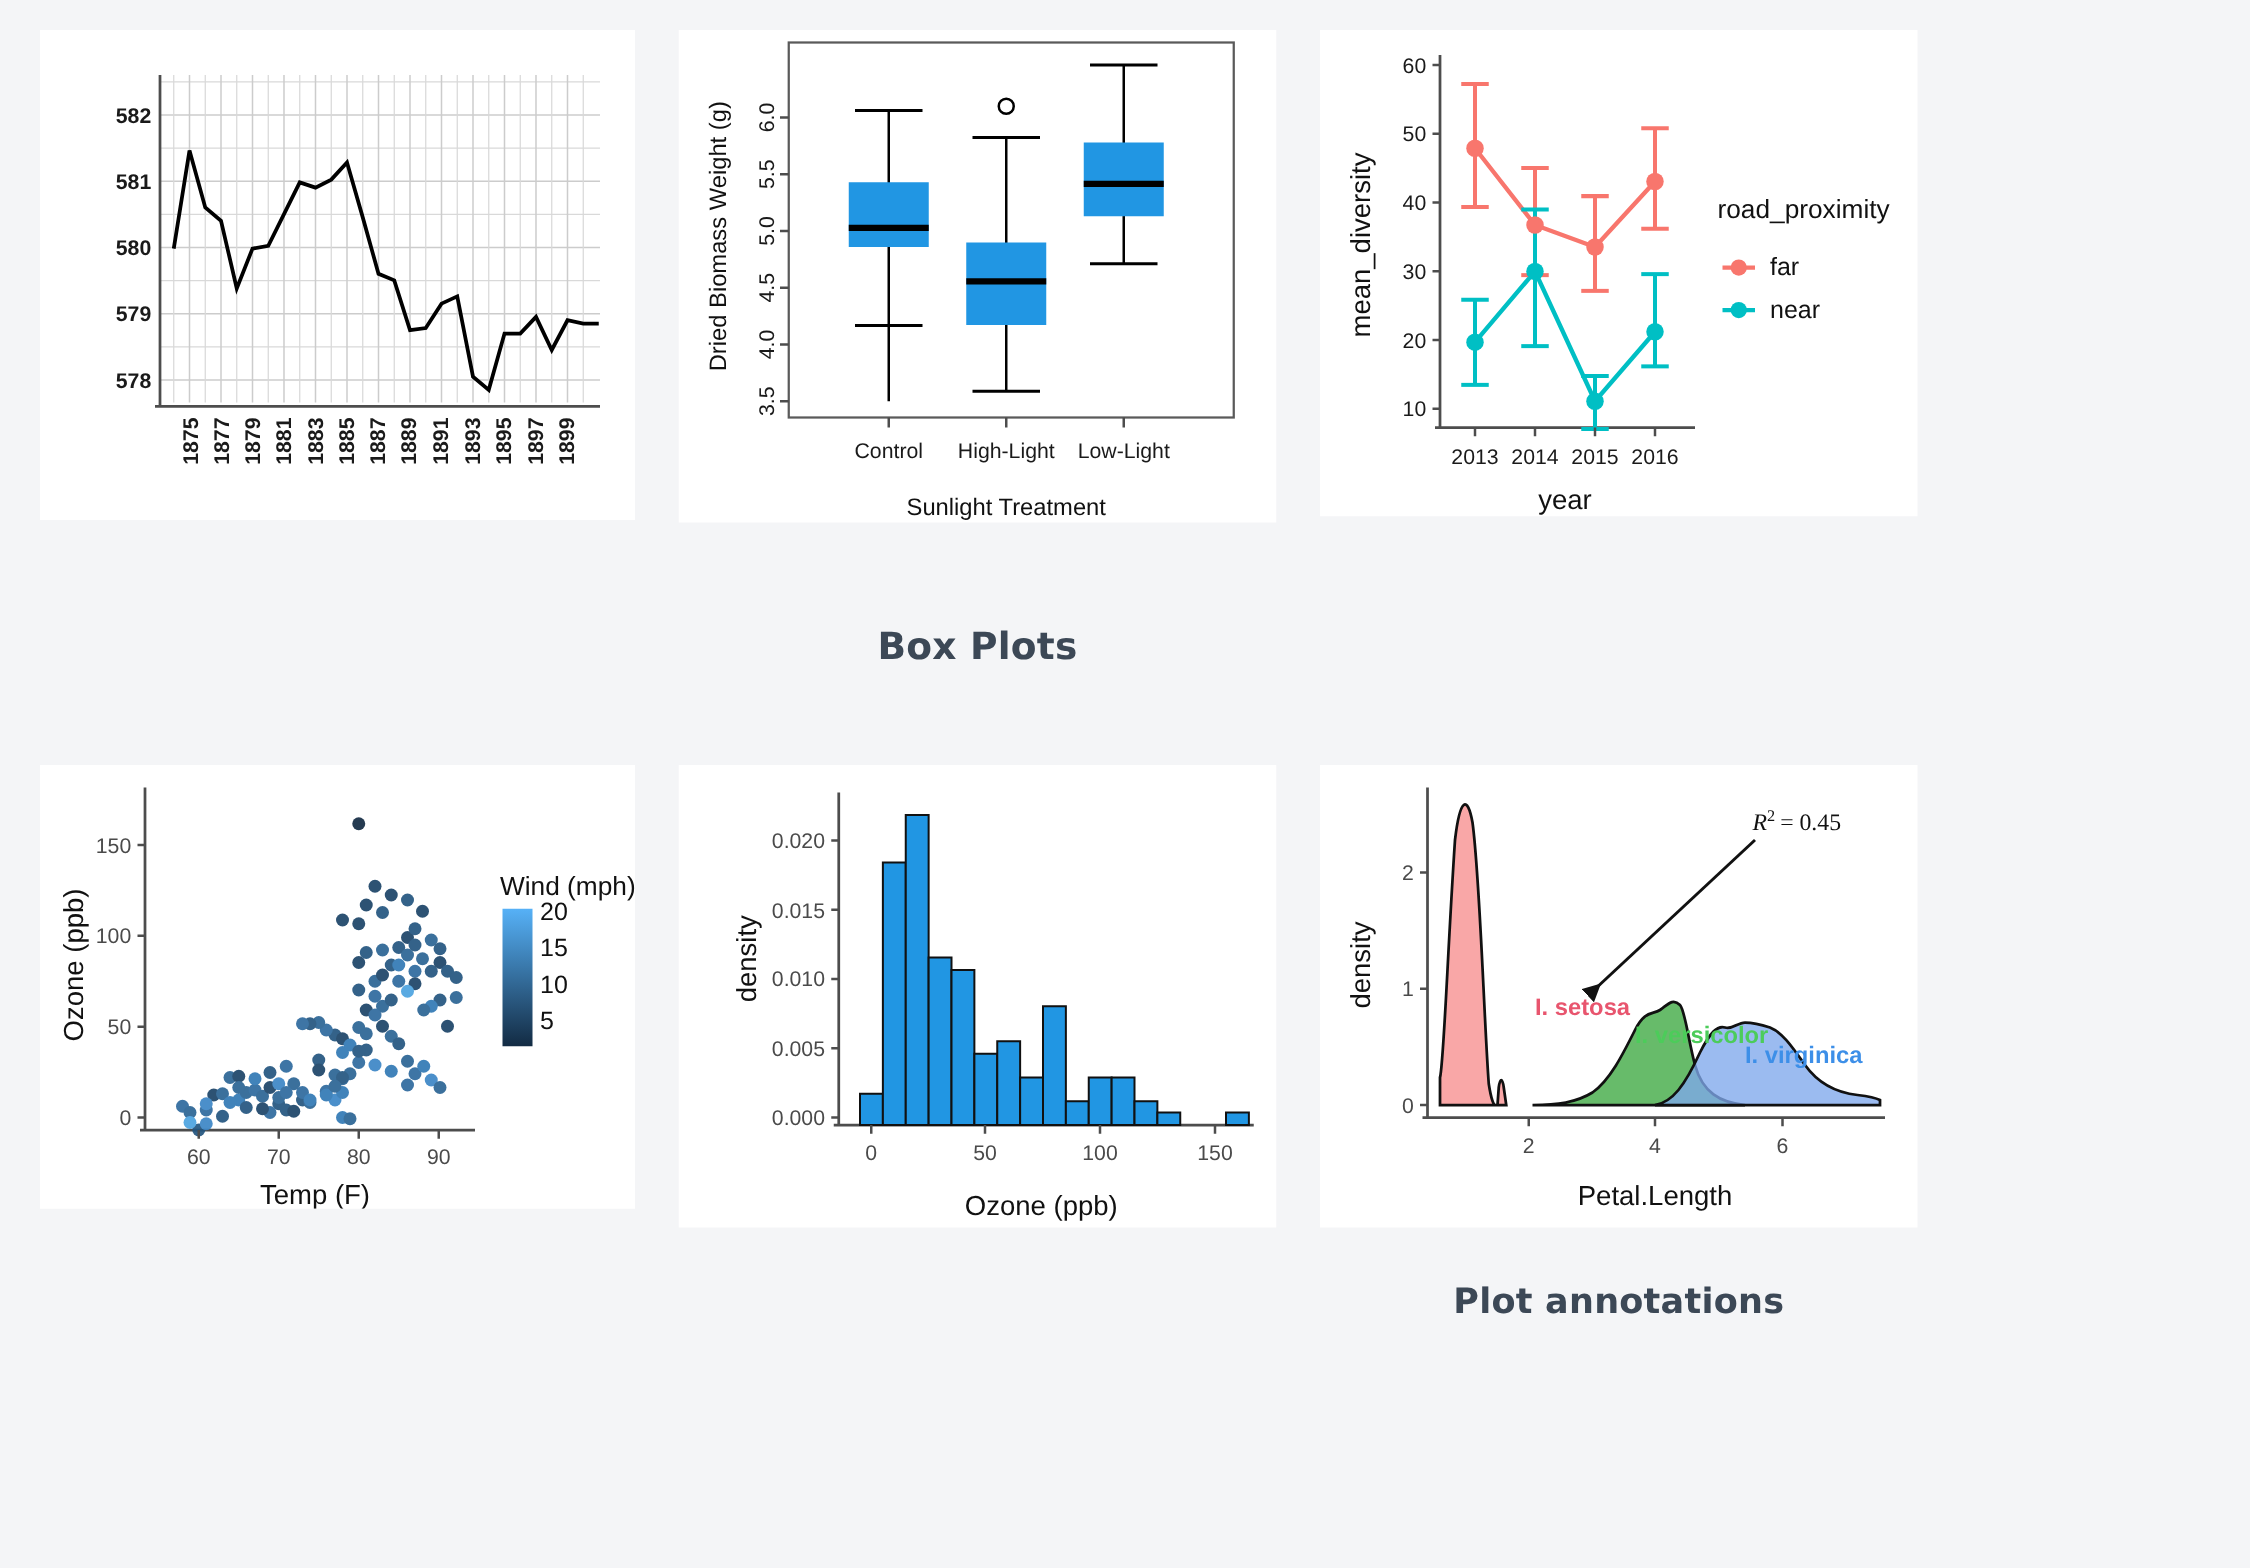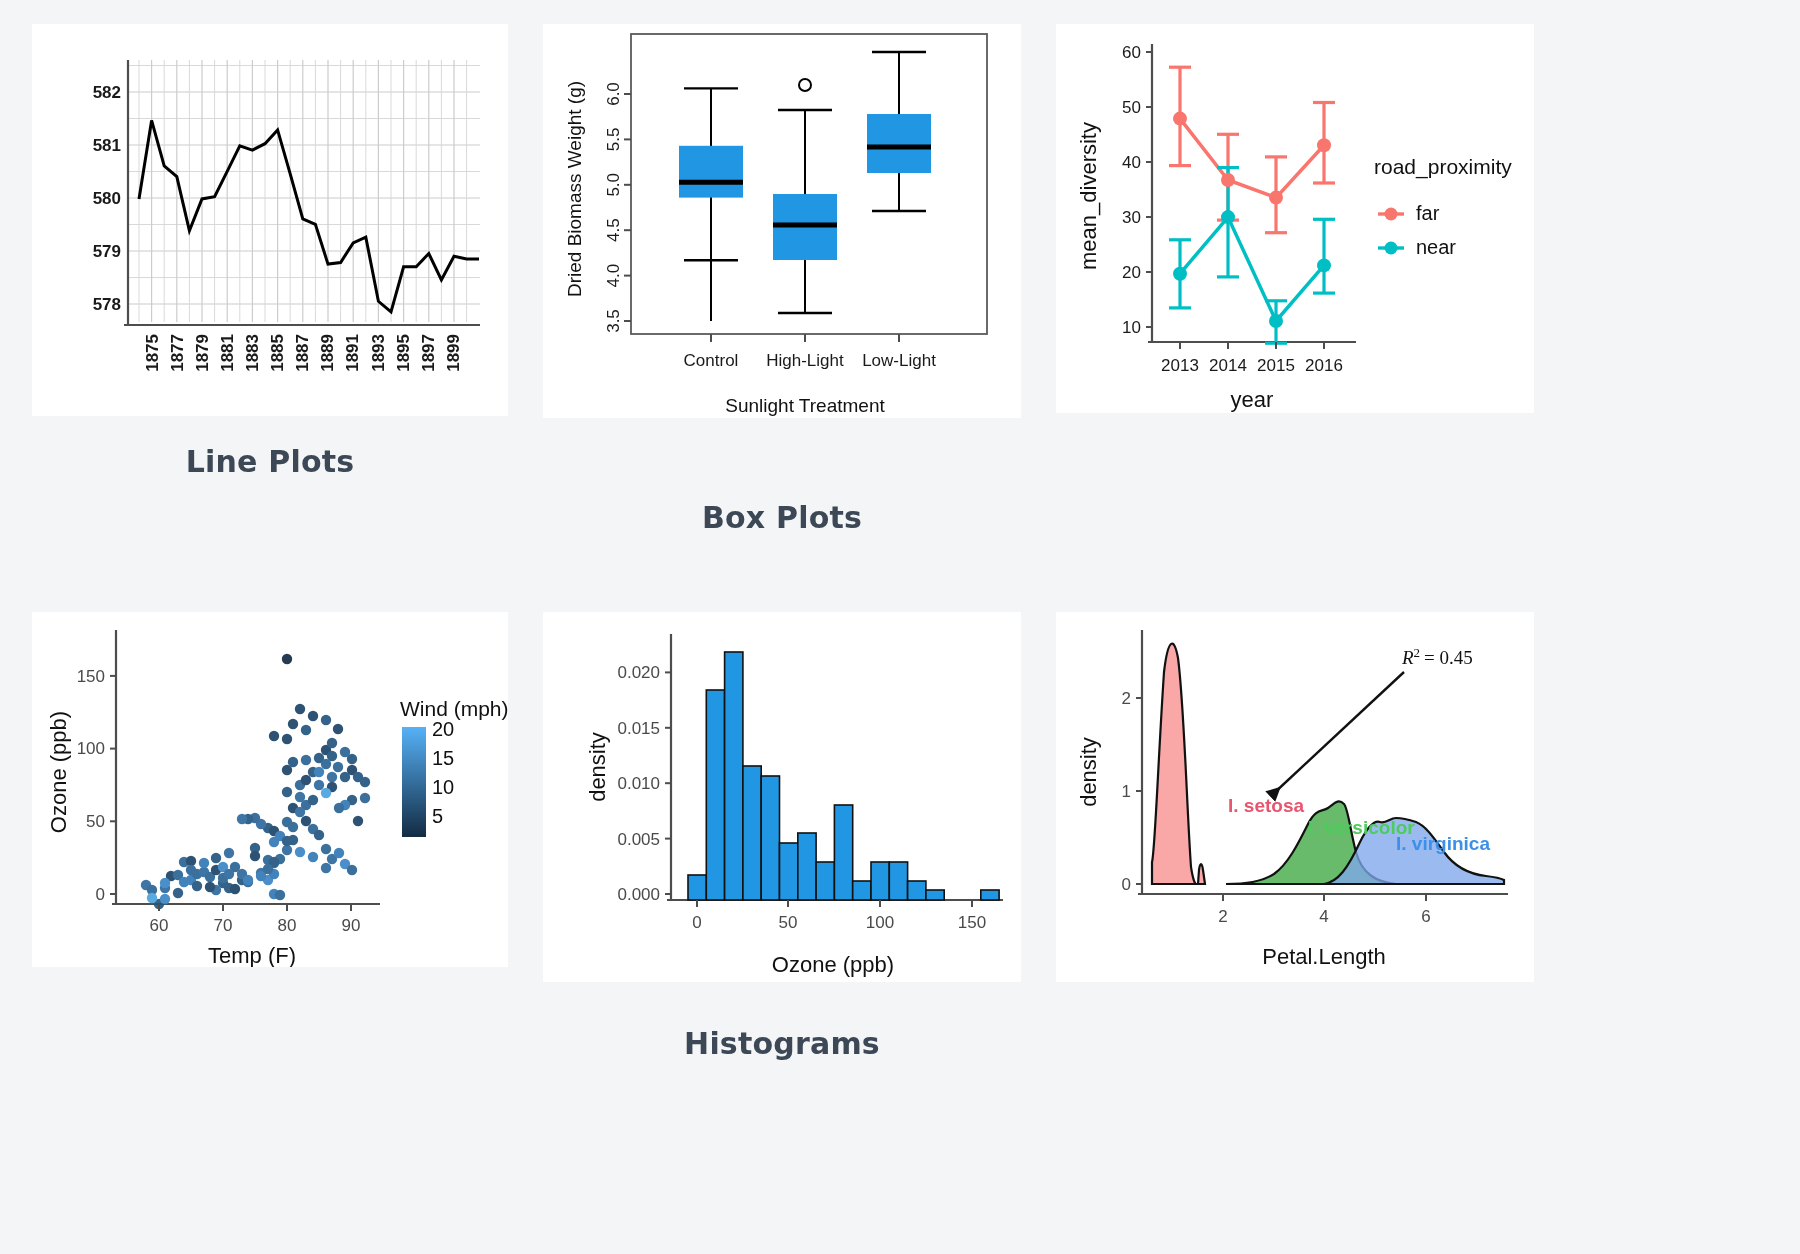--- a/index.html
+++ b/index.html
@@ -163,7 +163,6 @@
         <polyline fill="none" stroke="#000000" stroke-width="3" points="107,174.9 119.6,96.4 132.2,142 144.8,152.6 157.4,206.7 170,174.9 182.6,172.7 195.2,147.3 207.8,121.9 220.4,126.1 233,119.7 245.6,105.9 258.2,149.9 270.8,195 283.4,200.3 296,240.1 308.6,238.5 321.2,218.9 333.8,213.1 346.4,277.3 359,287.9 371.6,242.8 384.2,242.8 396.8,229.5 409.4,256 422,232.2 434.6,234.9 447,234.9"></polyline>
       </svg>
     </div>
-    <div class="caption" style="top:420px;">Line Plots</div>
   </div>
 
   <div class="cell" style="left:543px; top:24px; width:478px; height:500px;">

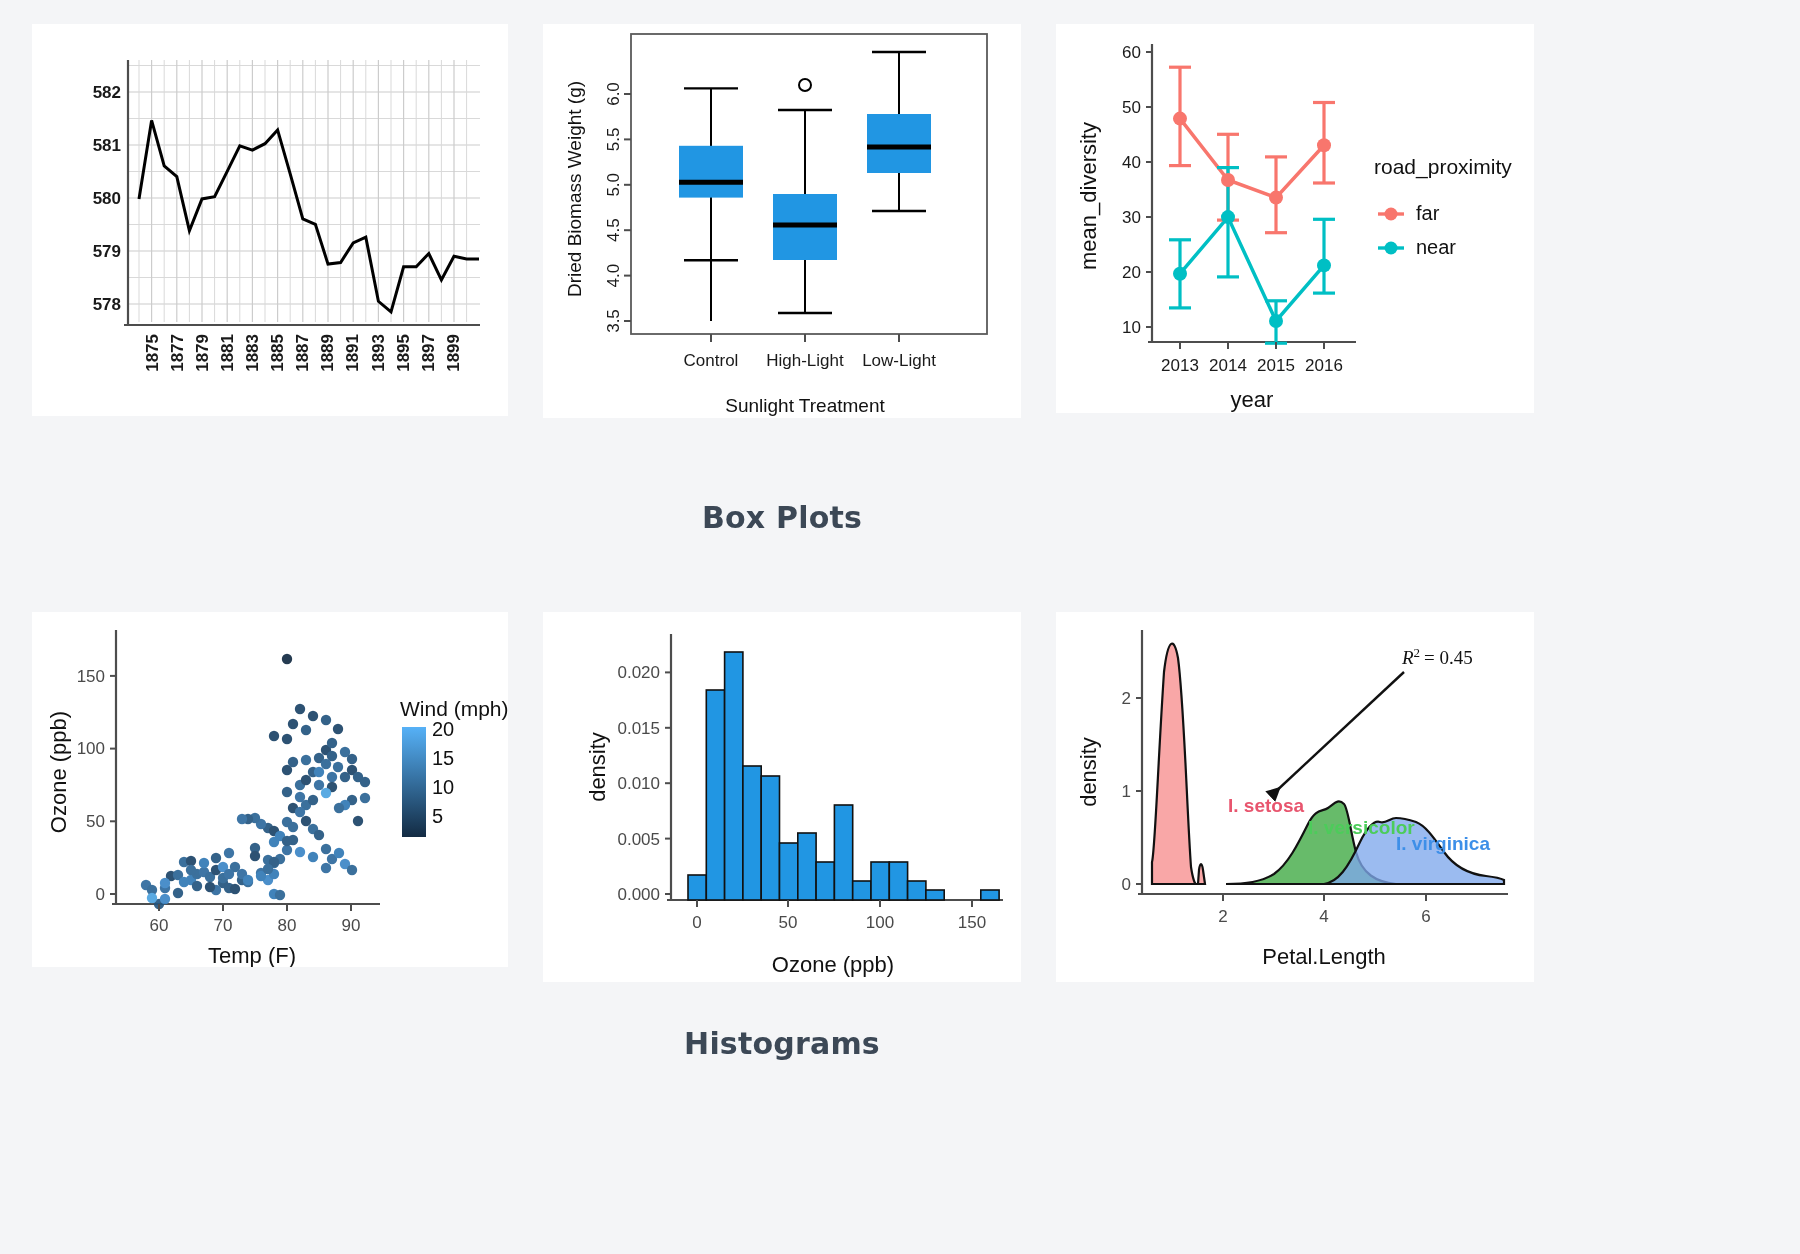--- a/index.html
+++ b/index.html
@@ -546,7 +546,6 @@
         <text class="axtitle" x="290" y="360" text-anchor="middle">Ozone (ppb)</text>
       </svg>
     </div>
-    <div class="caption" style="top:414px;">Histograms</div>
   </div>
 
   <div class="cell" style="left:1056px; top:612px; width:478px; height:500px;">

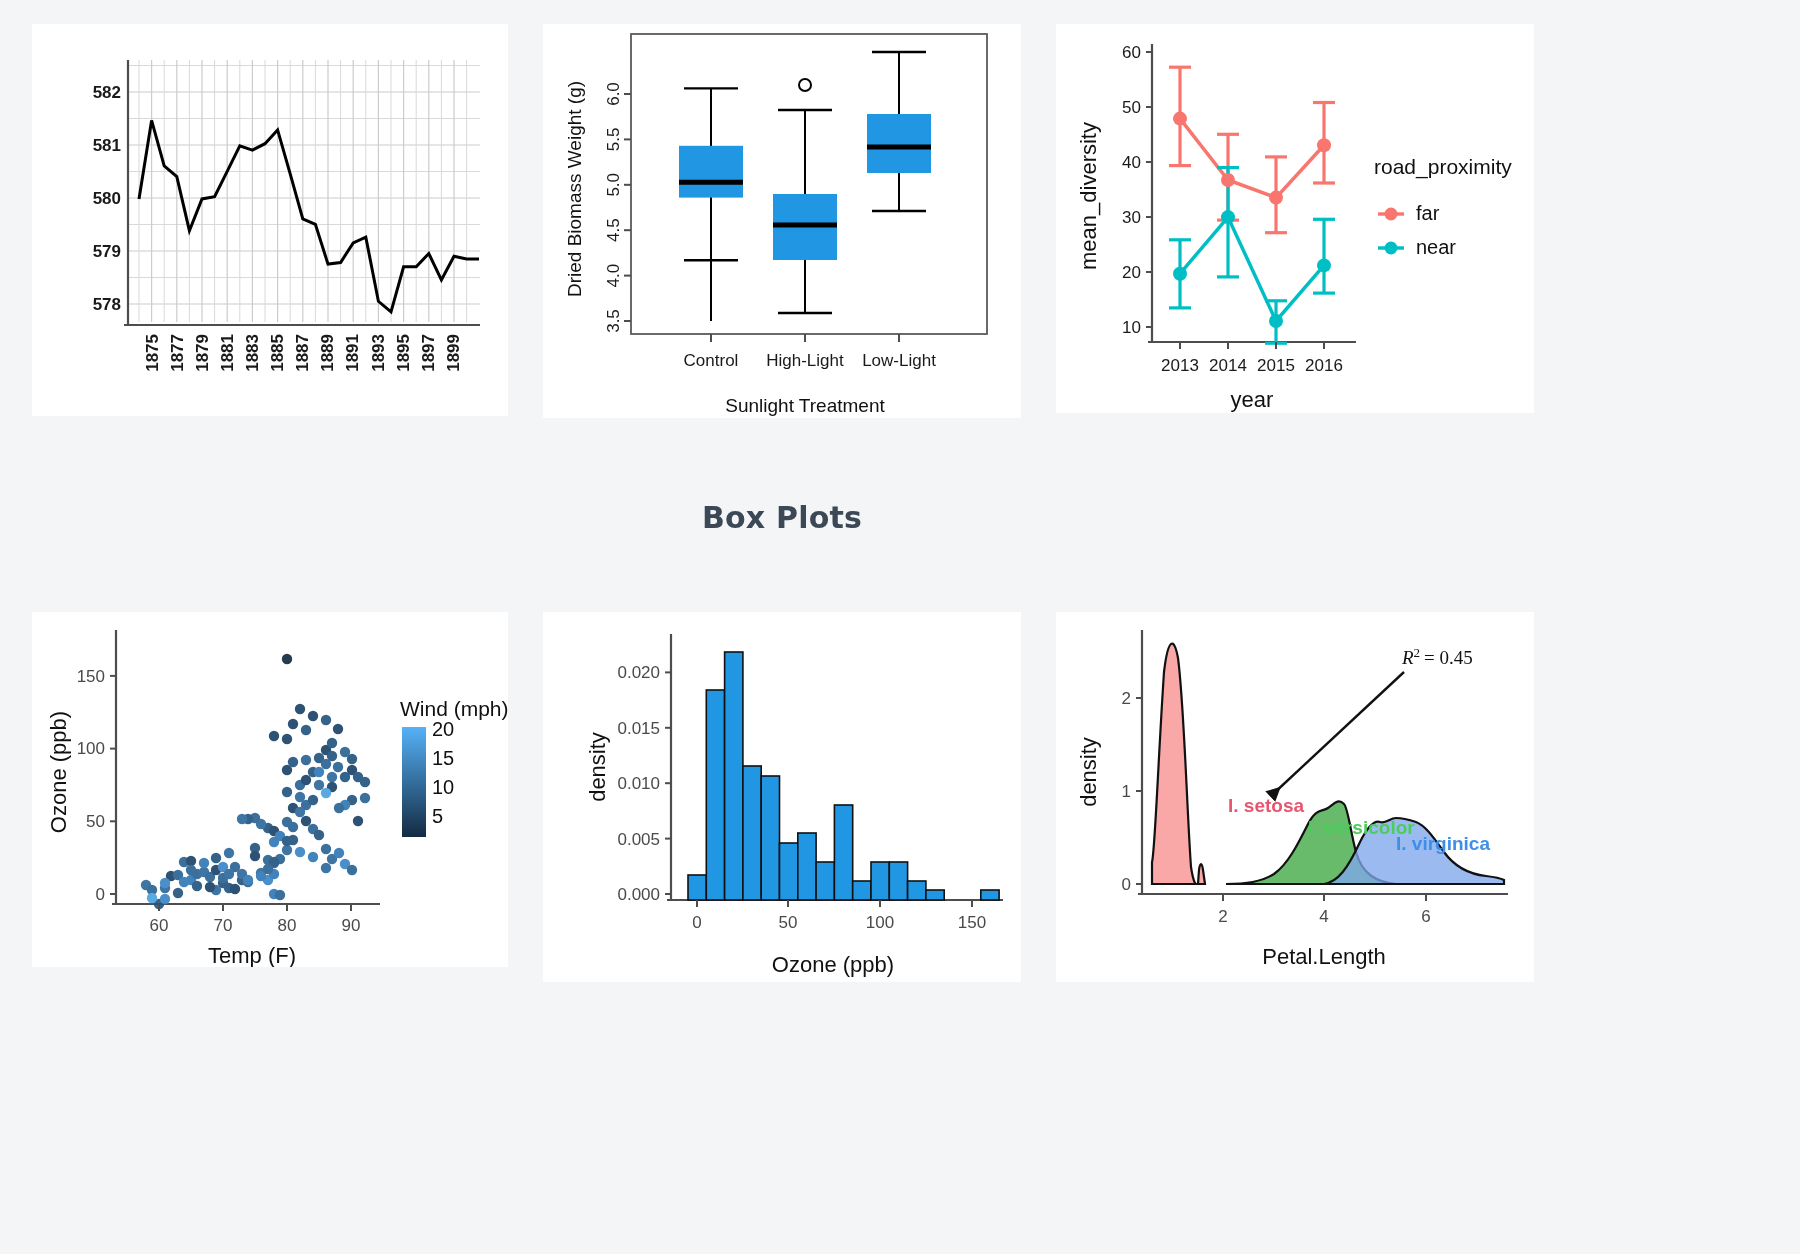--- a/index.html
+++ b/index.html
@@ -598,6 +598,7 @@
         <text class="axtitle" x="268" y="352" text-anchor="middle">Petal.Length</text>
       </svg>
     </div>
+    <div class="caption" style="top:412px; font-size:28px;">Plot annotations</div>
   </div>
 
 </div>

